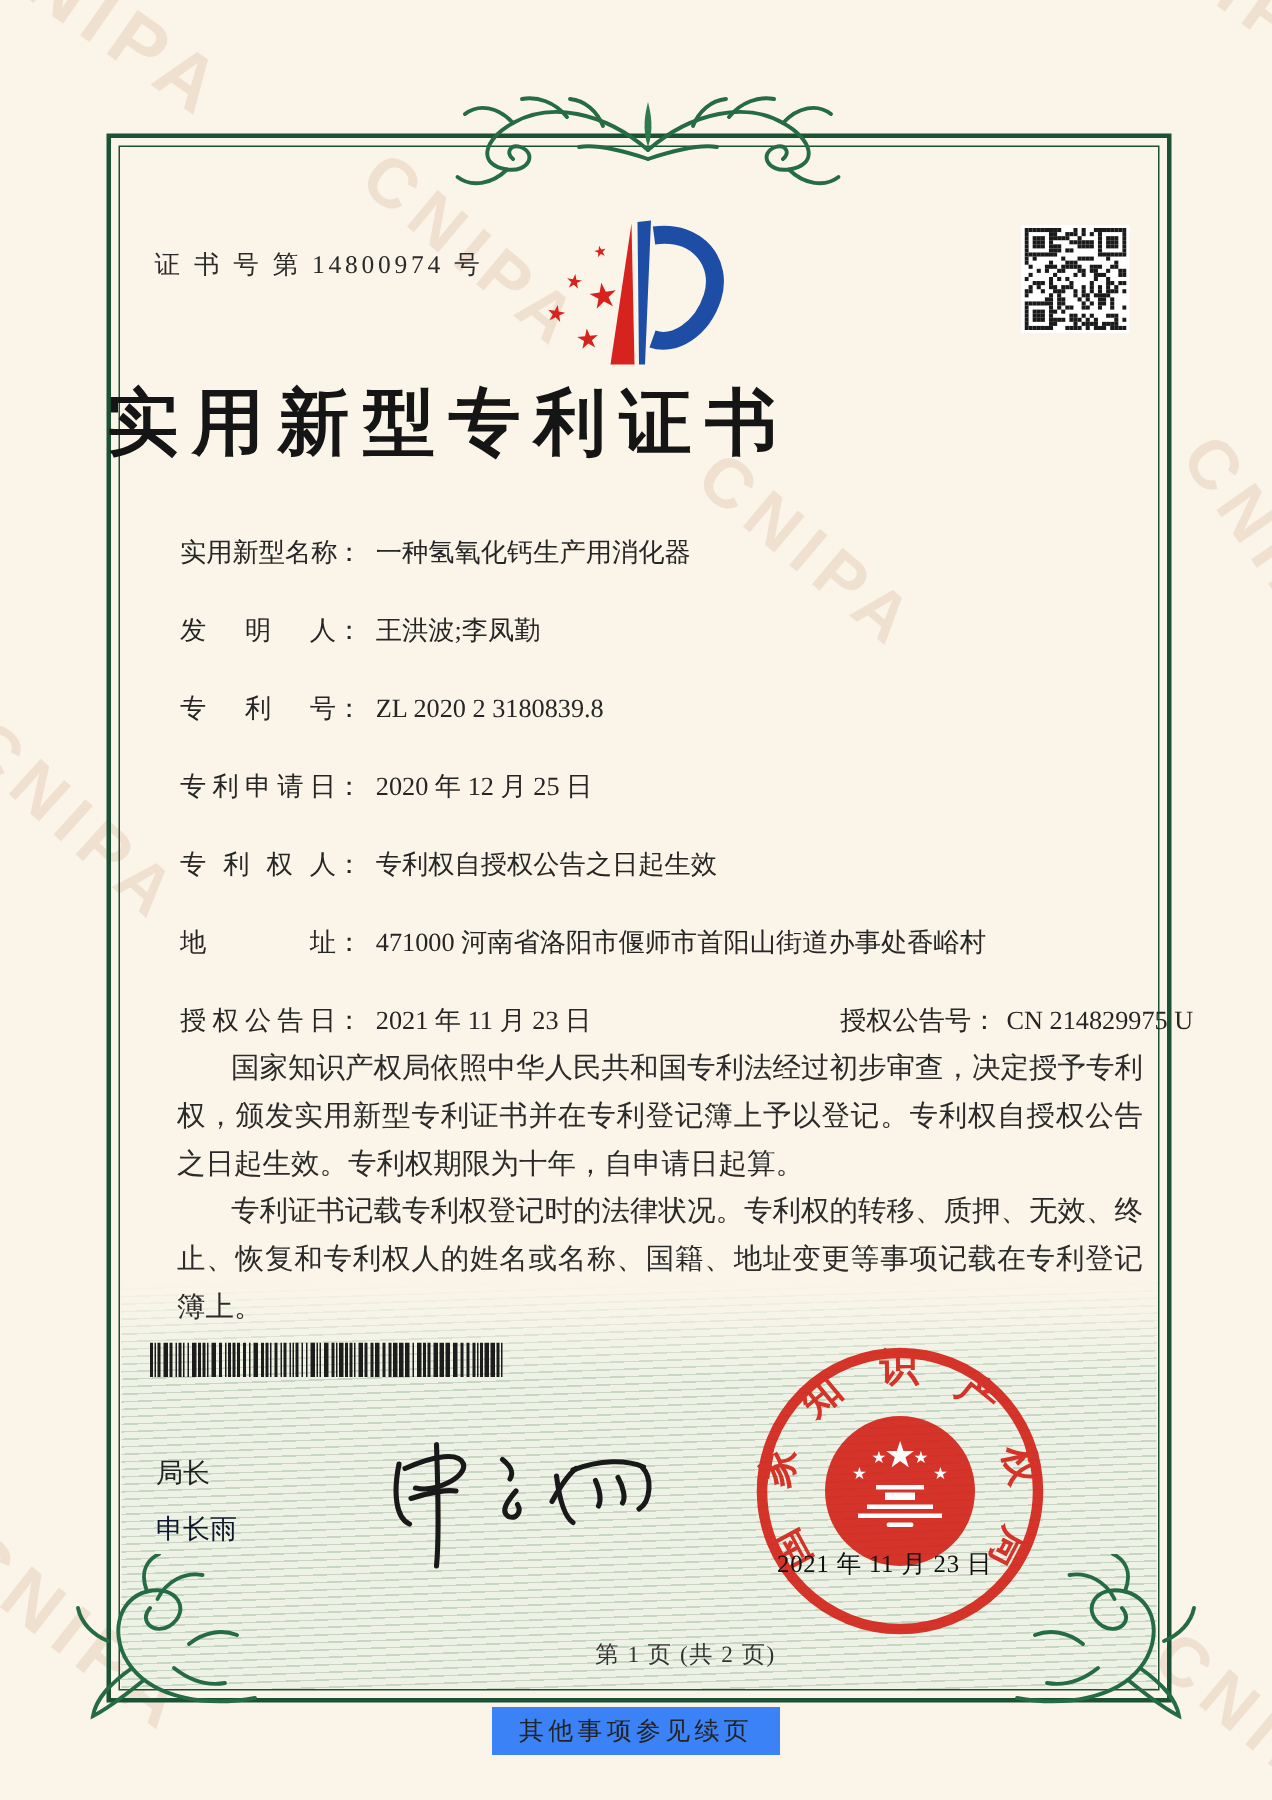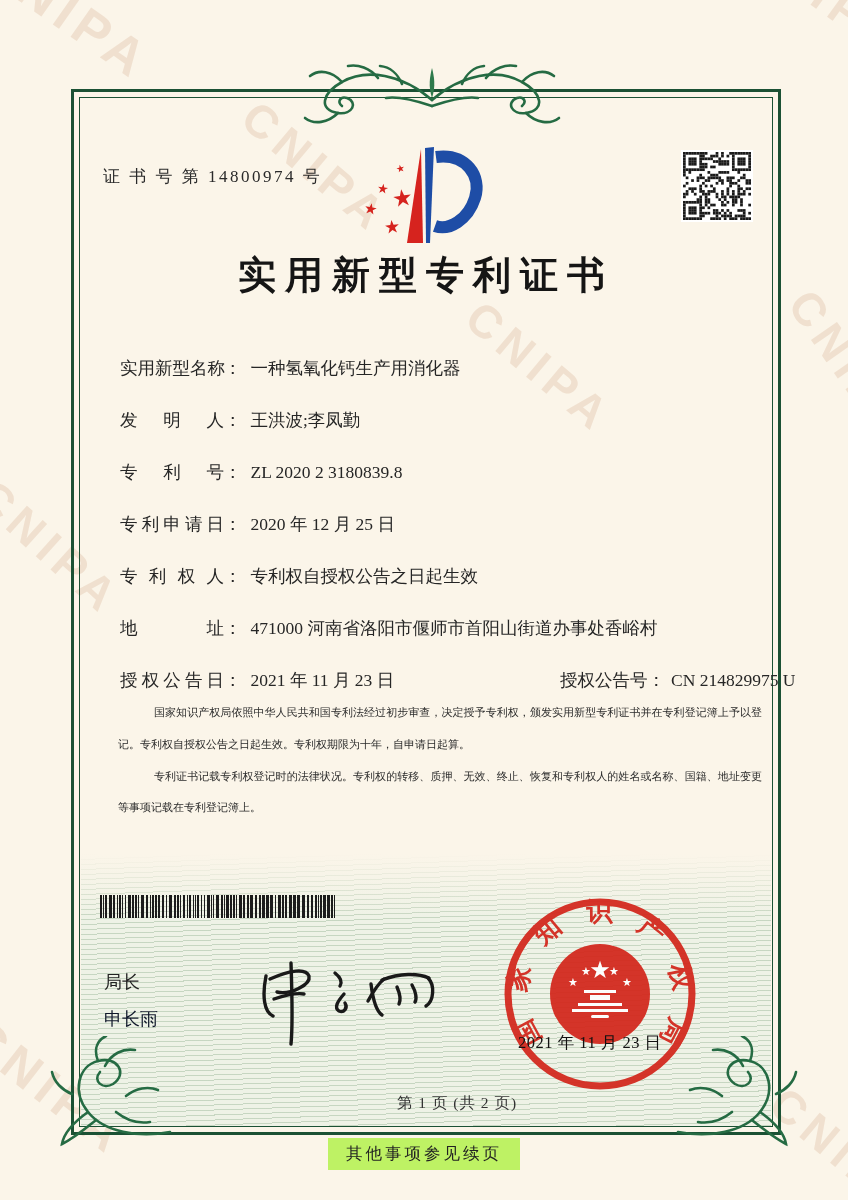--- a/index.html
+++ b/index.html
@@ -17,7 +17,7 @@
   .band-fade{position:absolute;left:81px;top:854px;width:690px;height:64px;
         background:linear-gradient(#fbf5e9,rgba(251,245,233,0));}
   .cert-no{position:absolute;left:103px;top:149px;font-size:17px;letter-spacing:2.5px;color:#2a2a2a;margin-top:16px;}
-  .title{position:absolute;left:71px;top:250px;width:710px;text-align:center;font-size:38px;font-weight:bold;
+  .title{position:absolute;left:71px;top:250px;width:710px;text-align:left;font-size:48px;font-weight:bold;
          letter-spacing:9px;color:#151515;}
   
   .logo{position:absolute;left:360px;top:142px;width:140px;height:106px;}

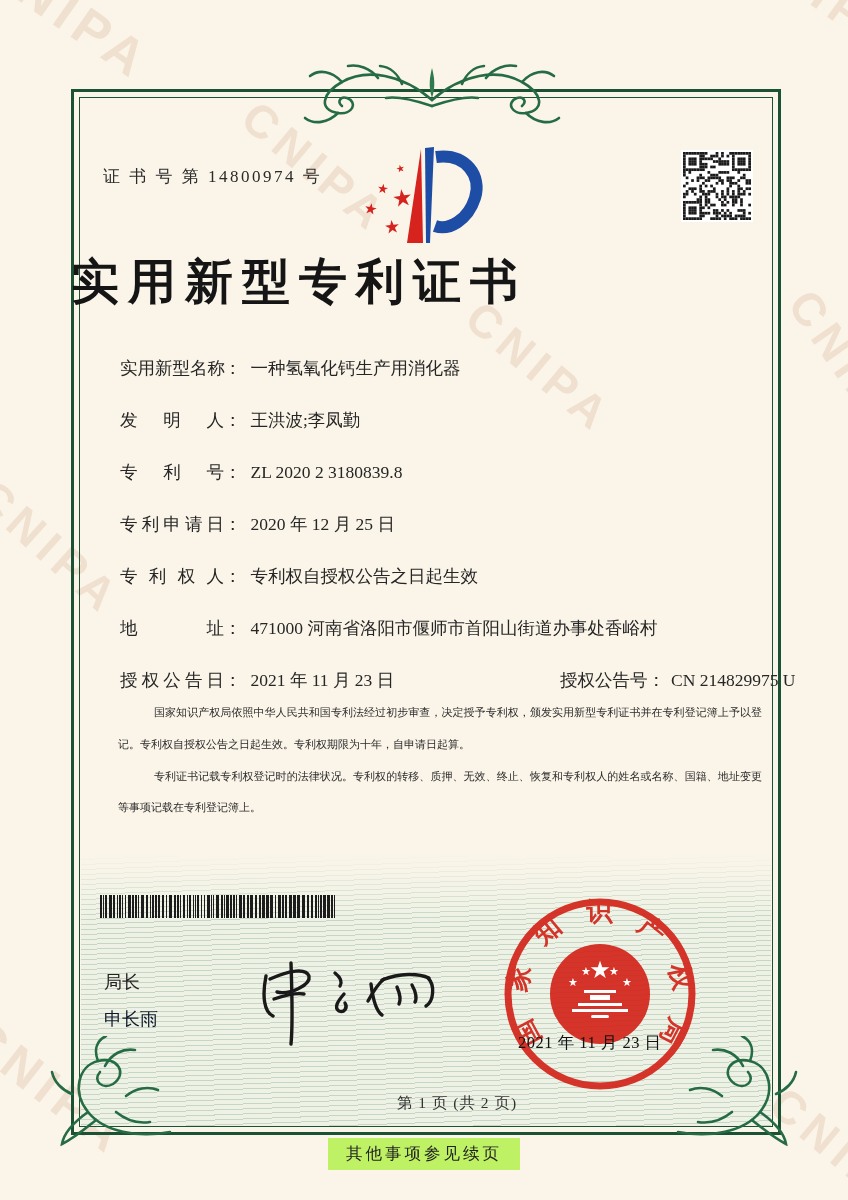--- a/index.html
+++ b/index.html
@@ -32,7 +32,7 @@
   .grant2{position:absolute;left:440px;top:0;white-space:nowrap;}
   
   .body-text{position:absolute;left:118px;top:697px;width:644px;}
-  .body-text p{margin:0;font-size:11px;line-height:31.8px;text-indent:36px;text-align:justify;color:#2b2b2b;}
+  .body-text p{margin:0;font-size:19px;line-height:31.8px;text-indent:36px;text-align:justify;color:#2b2b2b;}
   
   .barcode{position:absolute;left:100px;top:895px;width:240px;height:23px;}
   .official-title{position:absolute;left:104px;top:970px;font-size:18px;color:#222;font-family:"Liberation Sans","DejaVu Sans",sans-serif;}

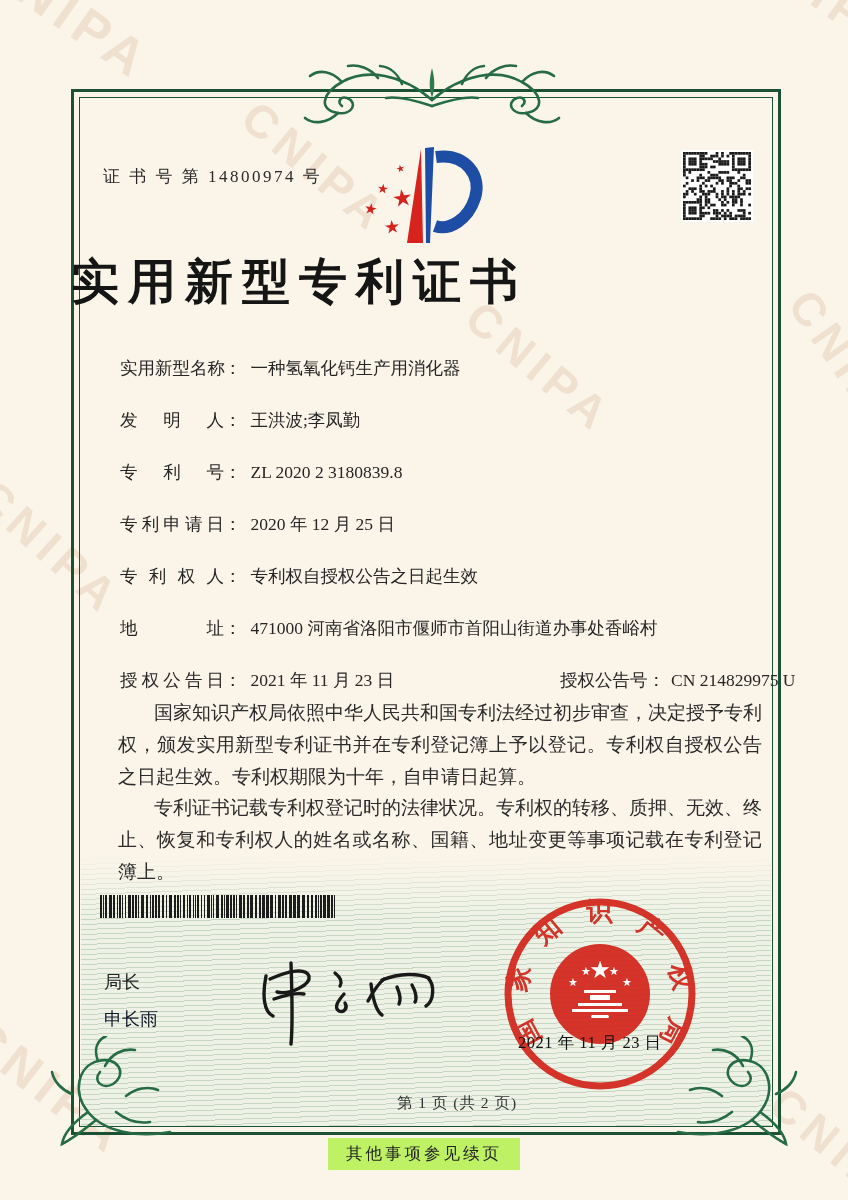--- a/index.html
+++ b/index.html
@@ -41,7 +41,7 @@
   .seal{position:absolute;left:500px;top:894px;width:200px;height:200px;}
   .seal-date{position:absolute;left:518px;top:1032px;width:180px;font-size:16.5px;color:#111;letter-spacing:.5px;white-space:nowrap;}
   .page-num{position:absolute;left:71px;top:1093px;width:772px;text-align:center;font-size:15.5px;color:#333;letter-spacing:1px;}
-  .cont-note{position:absolute;left:424px;top:1138px;transform:translateX(-50%);background:#bef264;
+  .cont-note{position:absolute;left:424px;top:1138px;transform:translateX(-50%);background:#3b82f6;
              padding:5px 18px;font-size:16.5px;letter-spacing:3px;color:#222;}
   .orn{position:absolute;pointer-events:none;}
 </style>

